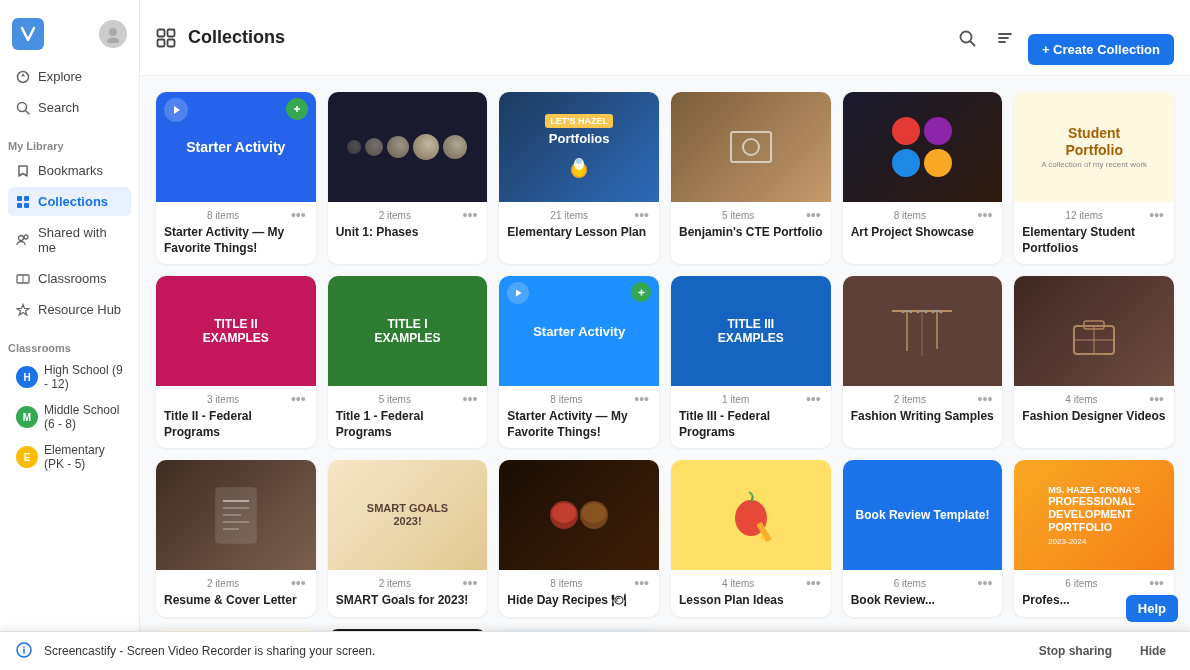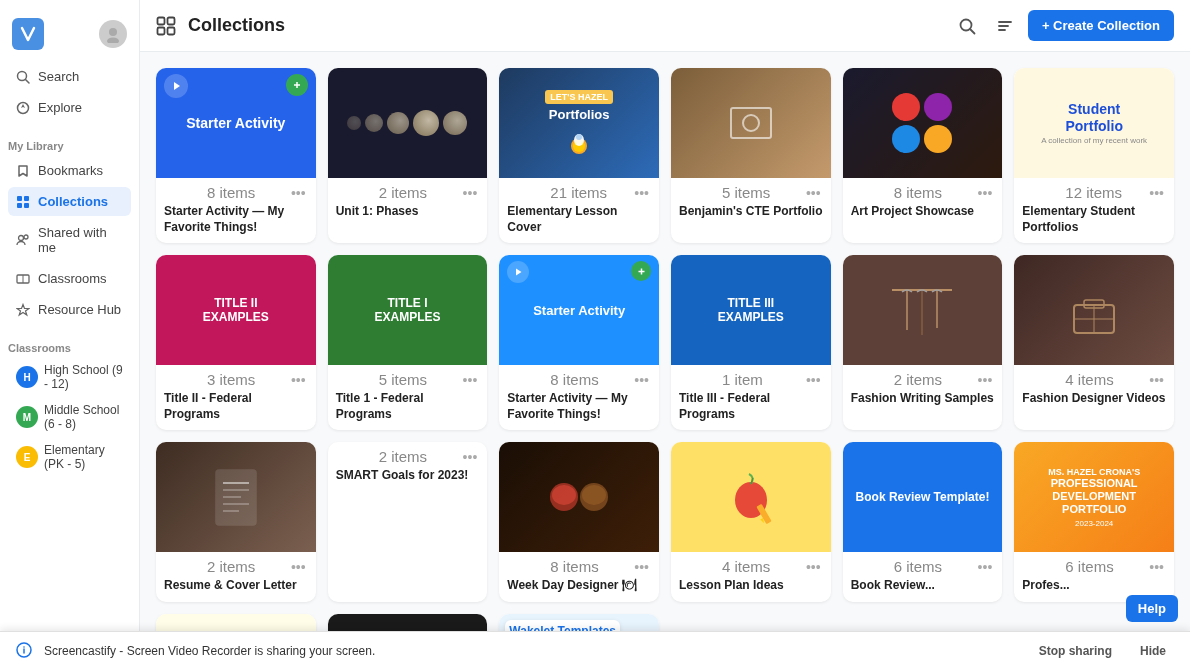--- a/index.html
+++ b/index.html
@@ -26,7 +26,7 @@
     .header-title { font-size: 18px; font-weight: 700; color: #222; flex: 1; }
     .header-actions { display: flex; align-items: center; gap: 8px; }
     .header-btn { background: none; border: none; cursor: pointer; padding: 6px; border-radius: 6px; color: #555; display: flex; align-items: center; }
-    .create-btn { background: #1a73e8; color: white; border: none; padding: 8px 14px; border-radius: 6px; font-size: 13px; font-weight: 600; cursor: pointer; display: flex; align-items: center; gap: 6px; }
+    .create-btn { background: #1a73e8; color: white; border: none; padding: 8px 14px; border-radius: 6px; font-size: 13px; font-weight: 600; cursor: pointer; display: flex; align-items: center; gap: 6px; margin-top: 24px; }
 
     
     .grid-container { flex: 1; overflow-y: auto; padding: 16px; }

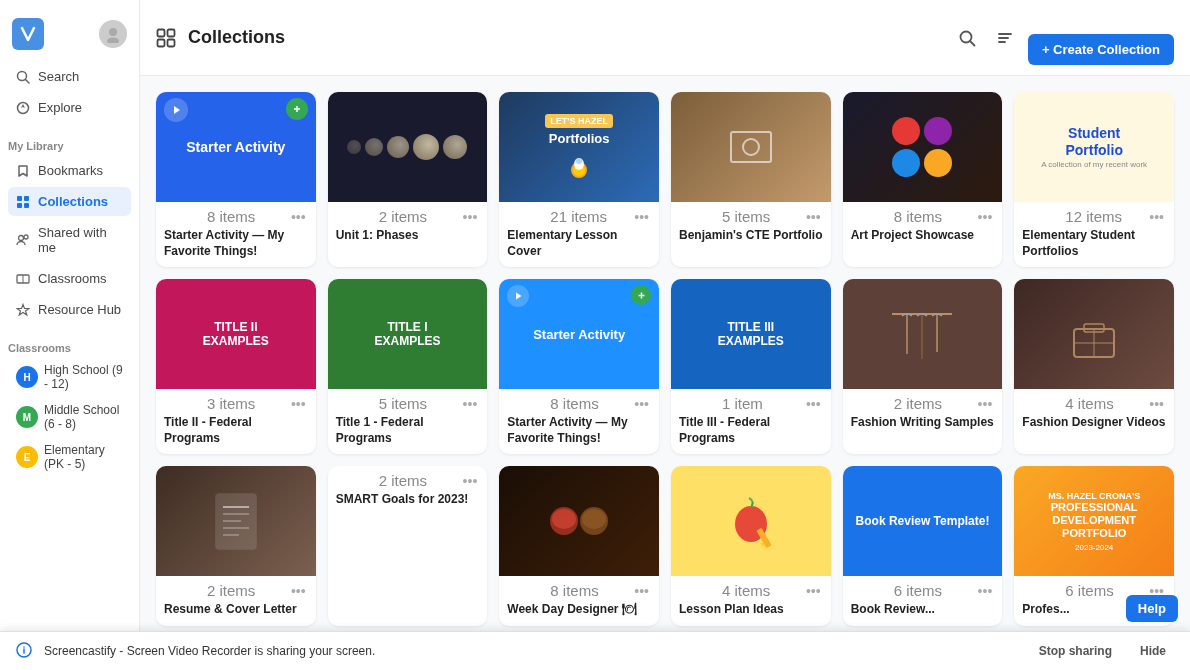--- a/index.html
+++ b/index.html
@@ -97,17 +97,17 @@
   <div class="sidebar-nav">
     <div class="sidebar-item">
       <svg width="14" height="14" viewBox="0 0 14 14" fill="none">
+          <circle cx="7" cy="7" r="5.5" stroke="#666" stroke-width="1.5"></circle>
+          <polygon points="7,3 9,7 7,6 5,7" fill="#666"></polygon>
+        </svg>
+      <span>Explore</span>
+    </div>
+    <div class="sidebar-item">
+      <svg width="14" height="14" viewBox="0 0 14 14" fill="none">
           <circle cx="6" cy="6" r="4.5" stroke="#666" stroke-width="1.5"></circle>
           <line x1="9.5" y1="9.5" x2="13" y2="13" stroke="#666" stroke-width="1.5" stroke-linecap="round"></line>
         </svg>
       <span>Search</span>
-    </div>
-    <div class="sidebar-item">
-      <svg width="14" height="14" viewBox="0 0 14 14" fill="none">
-          <circle cx="7" cy="7" r="5.5" stroke="#666" stroke-width="1.5"></circle>
-          <polygon points="7,3 9,7 7,6 5,7" fill="#666"></polygon>
-        </svg>
-      <span>Explore</span>
     </div>
   </div>
 

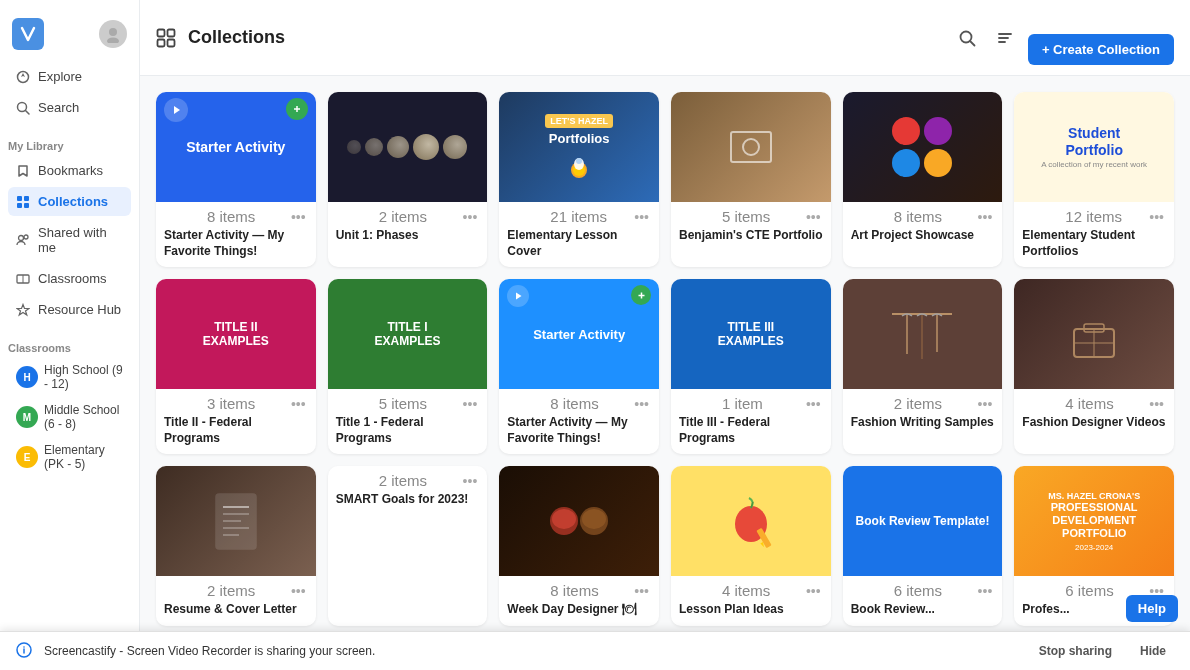--- a/index.html
+++ b/index.html
@@ -72,7 +72,7 @@
     .astro-text { color: white; font-size: 13px; font-weight: 900; text-align: center; line-height: 1.2; }
     .let-learn { color: #fff; font-size: 9px; font-weight: 700; background: #f9c74f; padding: 2px 5px; border-radius: 3px; margin-bottom: 3px; display: inline-block; }
 
-    .student-port-text { color: #1d4ed8; font-size: 14px; font-weight: 900; text-align: center; line-height: 1.2; }
+    .student-port-text { color: #a16207; font-size: 14px; font-weight: 900; text-align: center; line-height: 1.2; }
     .student-port-sub { color: #888; font-size: 8px; text-align: center; margin-top: 2px; }
   </style>
 </head>

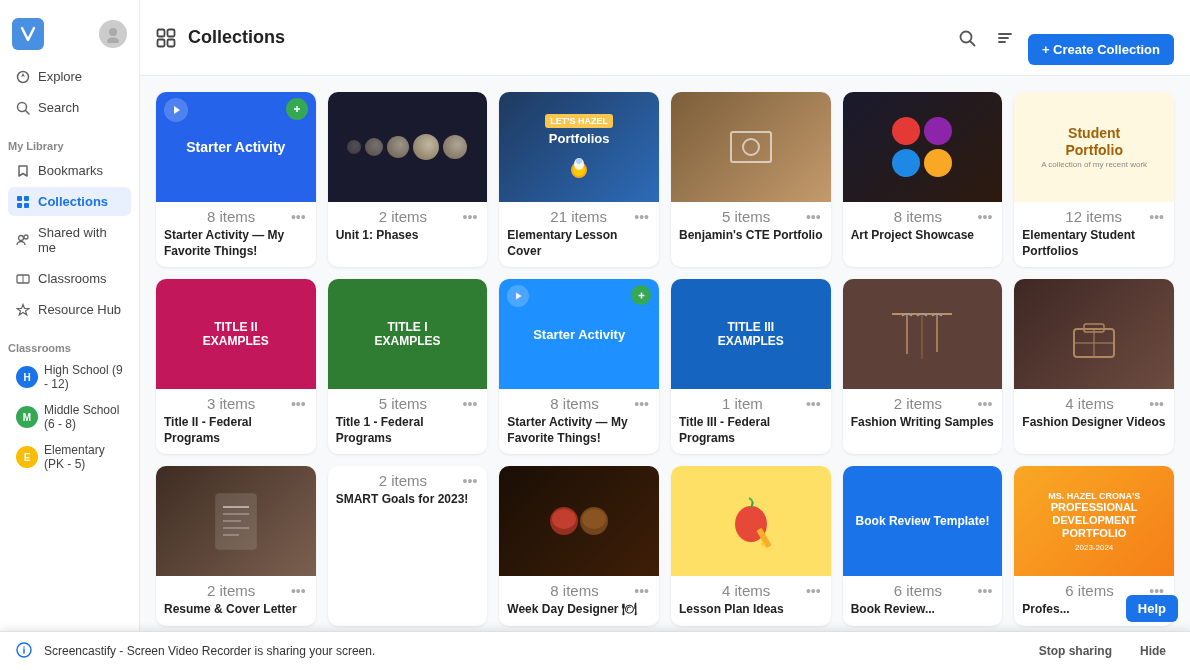--- a/index.html
+++ b/index.html
@@ -35,7 +35,7 @@
     .card-thumb { width: 100%; height: 110px; object-fit: cover; display: block; position: relative; overflow: hidden; }
     .card-info { padding: 6px 8px 8px; }
     .card-meta { display: flex; justify-content: space-between; align-items: center; margin-bottom: 3px; }
-    .card-count { font-size: 15px; color: #888; padding-left: 43px; }
+    .card-count { font-size: 10px; color: #888; padding-left: 43px; }
     .card-more { background: none; border: none; cursor: pointer; color: #aaa; font-size: 14px; padding: 0 2px; line-height: 1; }
     .card-title { font-size: 12px; font-weight: 600; color: #222; line-height: 1.3; }
 

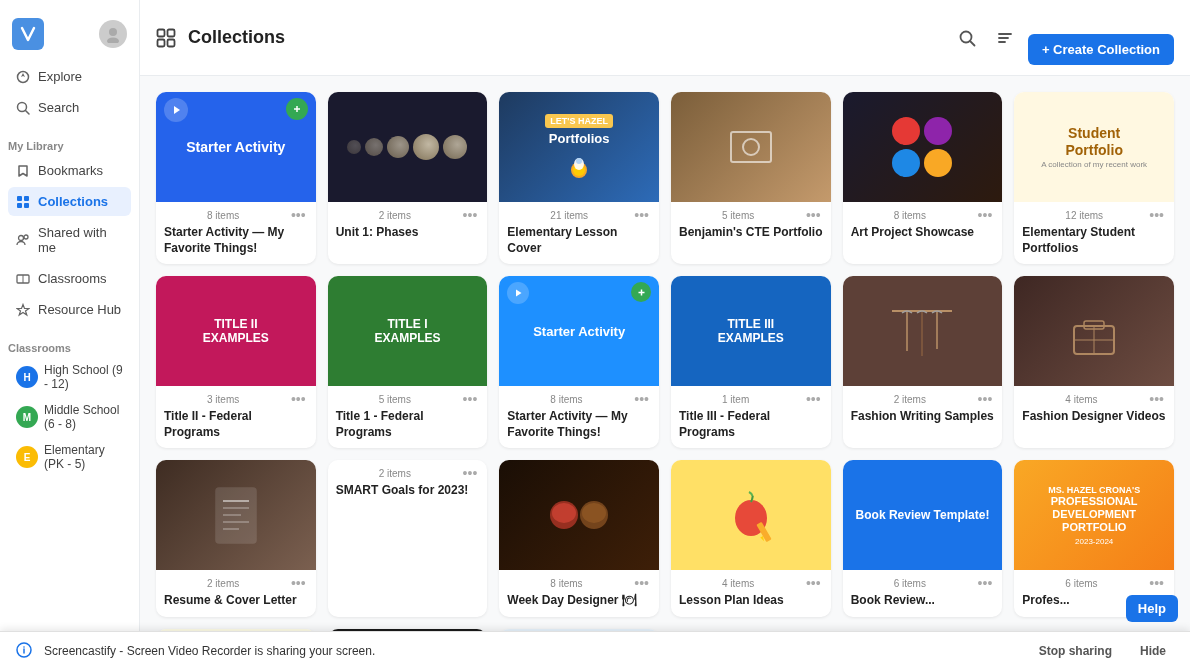--- a/index.html
+++ b/index.html
@@ -267,7 +267,7 @@
             <span class="card-count">21 items</span>
             <button class="card-more">•••</button>
           </div>
-          <div class="card-title">Elementary Lesson Cover</div>
+          <div class="card-title">Elementary Lesson Plan</div>
         </div>
       </div>
 

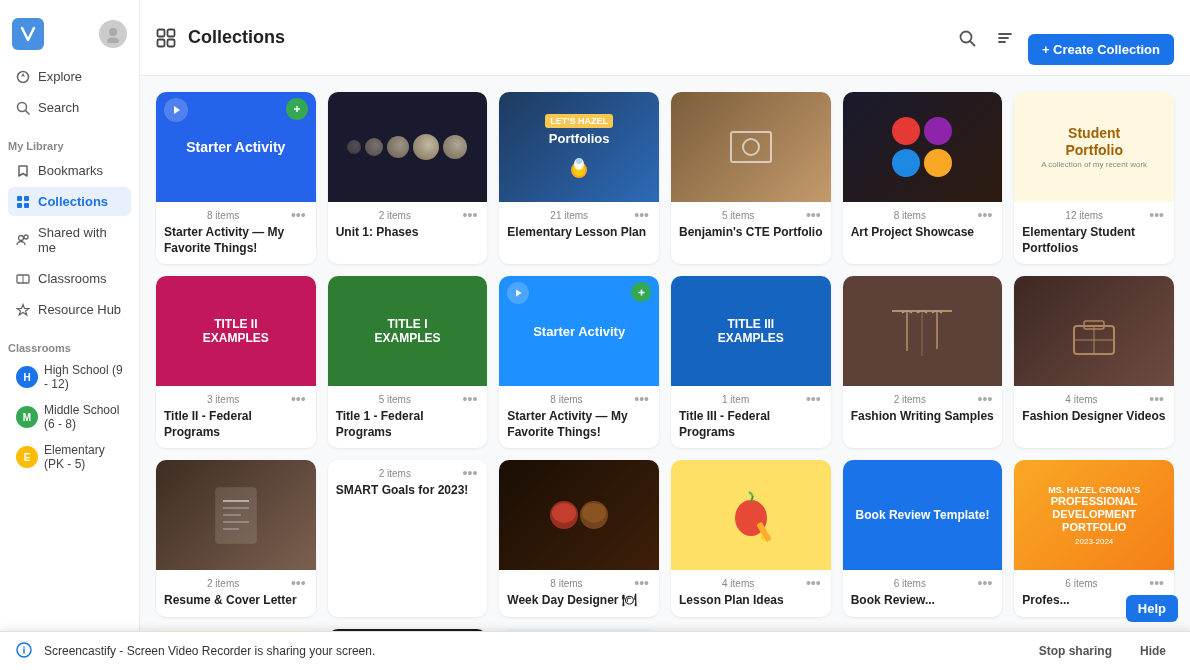--- a/index.html
+++ b/index.html
@@ -512,7 +512,7 @@
 
       <div class="card">
         <div class="card-thumb" style="background:linear-gradient(135deg,#f9a825,#f57f17); display:flex; align-items:center; justify-content:center;">
-          <div style="text-align:center; padding:8px;">
+          <div style="text-align:left; padding:8px;">
             <div style="font-size:9px; color:#fff; font-weight:600;">MS. HAZEL CRONA'S</div>
             <div style="font-size:11px; font-weight:900; color:#fff; line-height:1.2;">PROFESSIONAL<br>DEVELOPMENT<br>PORTFOLIO</div>
             <div style="font-size:8px; color:#fff; margin-top:2px;">2023-2024</div>

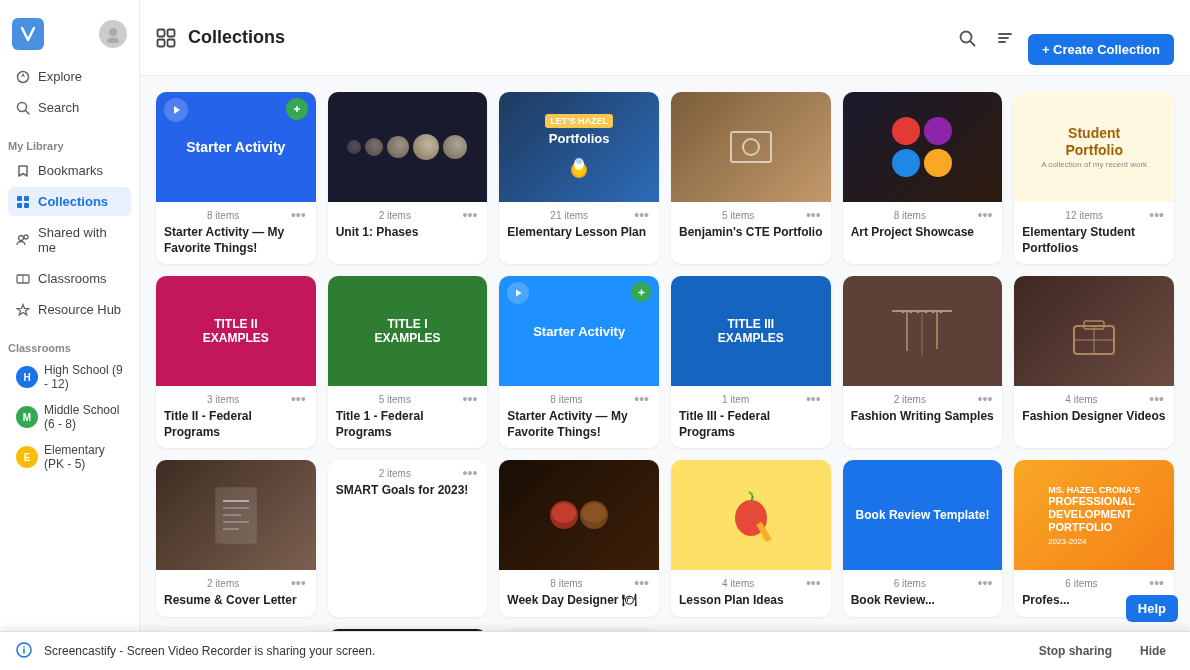--- a/index.html
+++ b/index.html
@@ -448,6 +448,11 @@
       </div>
 
       <div class="card">
+        <div class="card-thumb" style="background:linear-gradient(135deg,#f5e6c8,#e0c990); display:flex; align-items:center; justify-content:center;">
+          <div style="text-align:center; color:#5d4037;">
+            <div style="font-size:11px; font-weight:900; line-height:1.2;">SMART GOALS<br>2023!</div>
+          </div>
+        </div>
         <div class="card-info">
           <div class="card-meta">
             <span class="card-count">2 items</span>

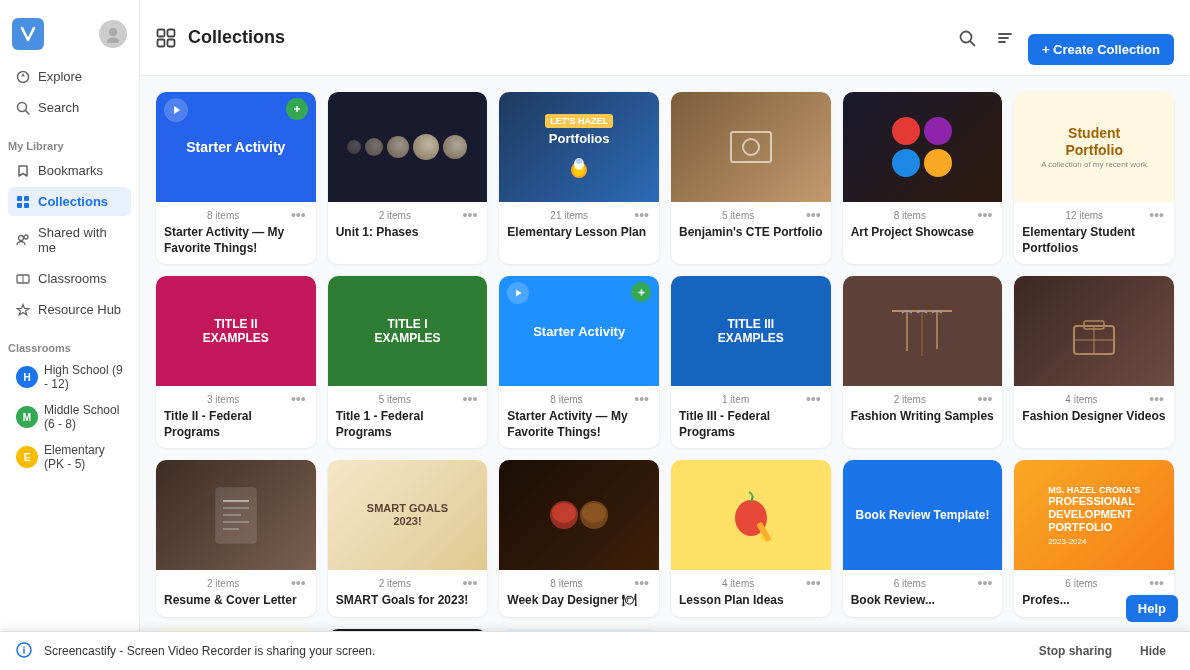--- a/index.html
+++ b/index.html
@@ -477,7 +477,7 @@
             <span class="card-count">8 items</span>
             <button class="card-more">•••</button>
           </div>
-          <div class="card-title">Week Day Designer 🍽</div>
+          <div class="card-title">Hide Day Recipes 🍽</div>
         </div>
       </div>
 

